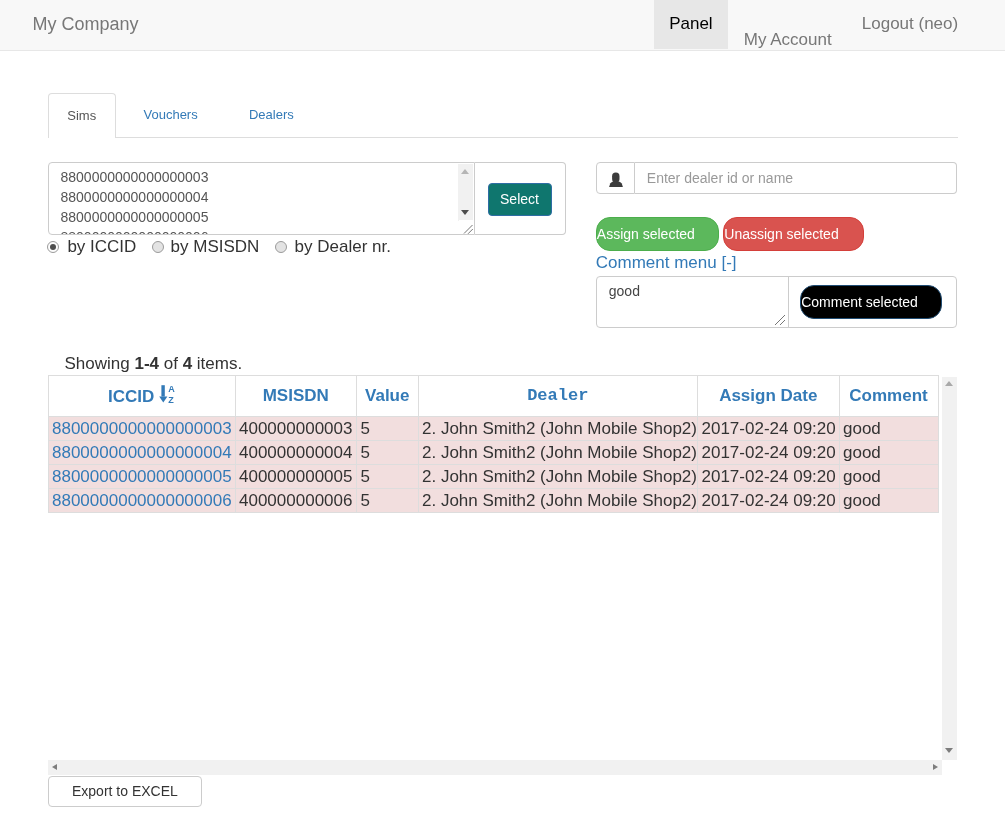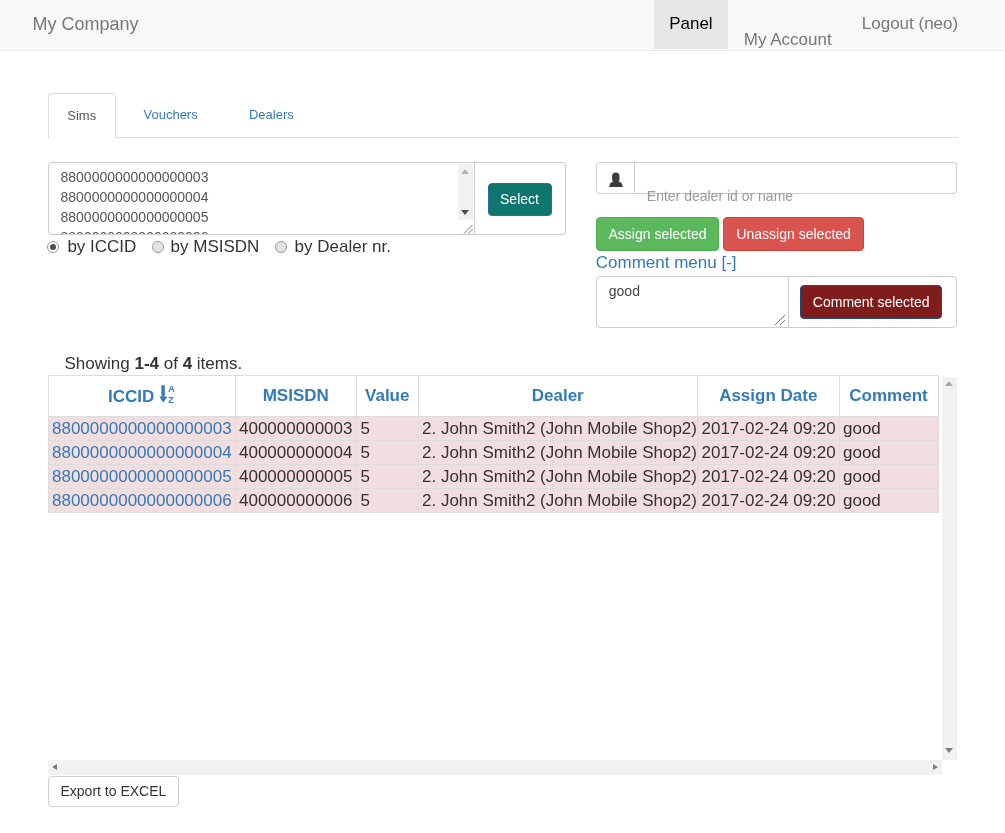--- a/index.html
+++ b/index.html
@@ -39,7 +39,7 @@
 #ig { position:absolute; left:595.8px; top:161.5px; width:361.7px; height:32.5px; }
 #ig-addon { position:absolute; left:0; top:0; width:39px; height:32.5px; background:#fff; border:1px solid #ccc; border-radius:4px 0 0 4px; }
 #ig-input { position:absolute; left:39px; top:0; right:0; height:32.5px; background:#fff; border:1px solid #ccc; border-left:none; border-radius:0 4px 4px 0; }
-#ig-input span { position:absolute; left:12px; top:18px; line-height:30.5px; font-size:14px; color:#999; }
+#ig-input span { position:absolute; left:12px; top:0; line-height:30.5px; font-size:14px; color:#999; }
 .btn { position:absolute; border-radius:4px; color:#fff; font-size:14px; text-align:center; }
 #btn-assign { left:595.8px; top:217.3px; width:123.5px; height:34px; line-height:32px; background:#5cb85c; border:1px solid #4cae4c; }
 #btn-unassign { left:723.3px; top:217.3px; width:140.7px; height:34px; line-height:32px; background:#d9534f; border:1px solid #d43f3a; }

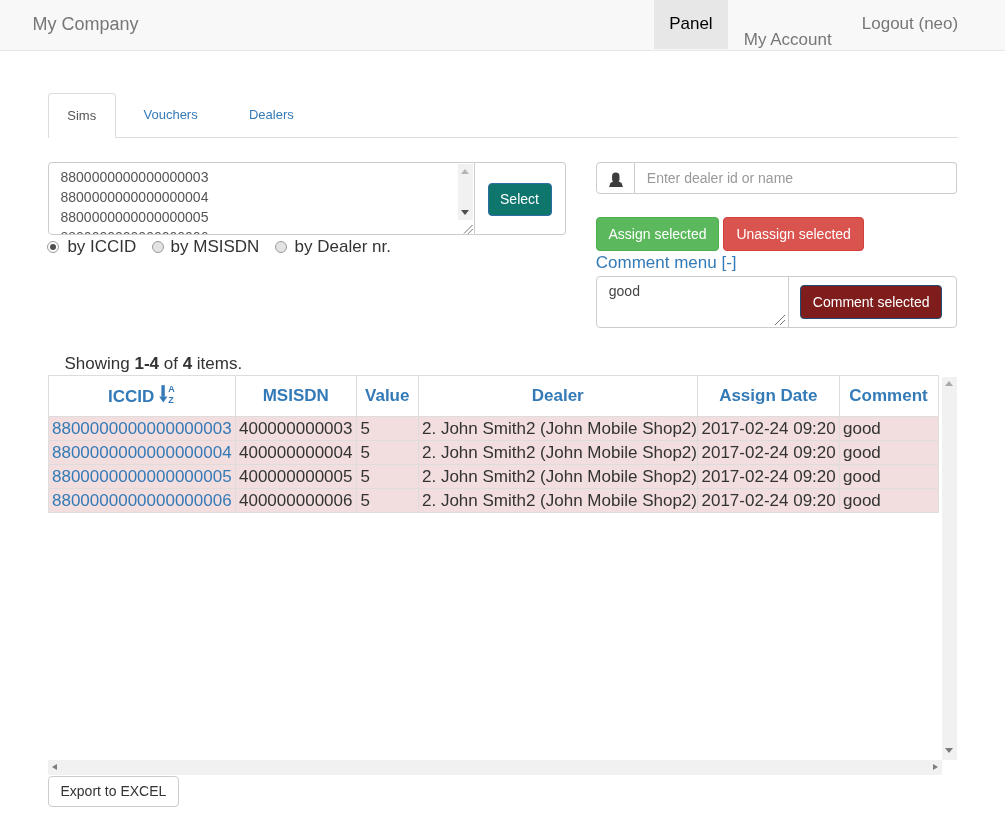--- a/index.html
+++ b/index.html
@@ -40,7 +40,7 @@
 #ig-addon { position:absolute; left:0; top:0; width:39px; height:32.5px; background:#fff; border:1px solid #ccc; border-radius:4px 0 0 4px; }
 #ig-input { position:absolute; left:39px; top:0; right:0; height:32.5px; background:#fff; border:1px solid #ccc; border-left:none; border-radius:0 4px 4px 0; }
 #ig-input span { position:absolute; left:12px; top:0; line-height:30.5px; font-size:14px; color:#999; }
-.btn { position:absolute; border-radius:4px; color:#fff; font-size:14px; text-align:center; }
+.btn { position:absolute; border-radius:14px; color:#fff; font-size:14px; text-align:left; }
 #btn-assign { left:595.8px; top:217.3px; width:123.5px; height:34px; line-height:32px; background:#5cb85c; border:1px solid #4cae4c; }
 #btn-unassign { left:723.3px; top:217.3px; width:140.7px; height:34px; line-height:32px; background:#d9534f; border:1px solid #d43f3a; }
 #comment-menu { position:absolute; left:595.8px; top:253px; font-size:17px; color:#337ab7; }

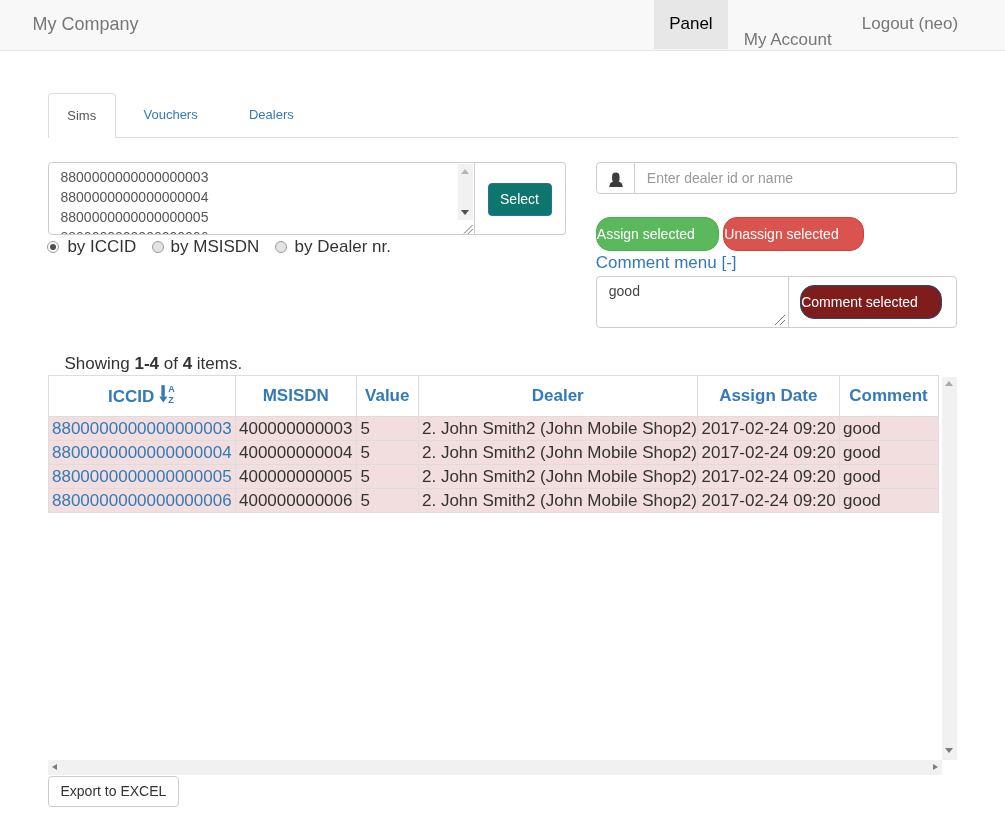--- a/index.html
+++ b/index.html
@@ -47,7 +47,7 @@
 #cbox { position:absolute; left:595.8px; top:275.6px; width:361.7px; height:52.4px; background:#fff; border:1px solid #ccc; border-radius:4px; }
 #cbox-text { position:absolute; left:0; top:0; width:192px; height:50.4px; border-right:1px solid #ccc; }
 #cbox-text span { position:absolute; left:12px; top:4px; font-size:14px; line-height:20px; color:#444; }
-#btn-comment { left:800.2px; top:284.7px; width:142px; height:34px; line-height:32px; background:#7f1d1d; border:1px solid #204d74; }
+#btn-comment { left:800.2px; top:284.7px; width:142px; height:34px; line-height:32px; background:#000000; border:1px solid #204d74; }
 
 
 #showing { position:absolute; left:47.5px; top:354px; font-size:17px; color:#333;margin-left:17px; }

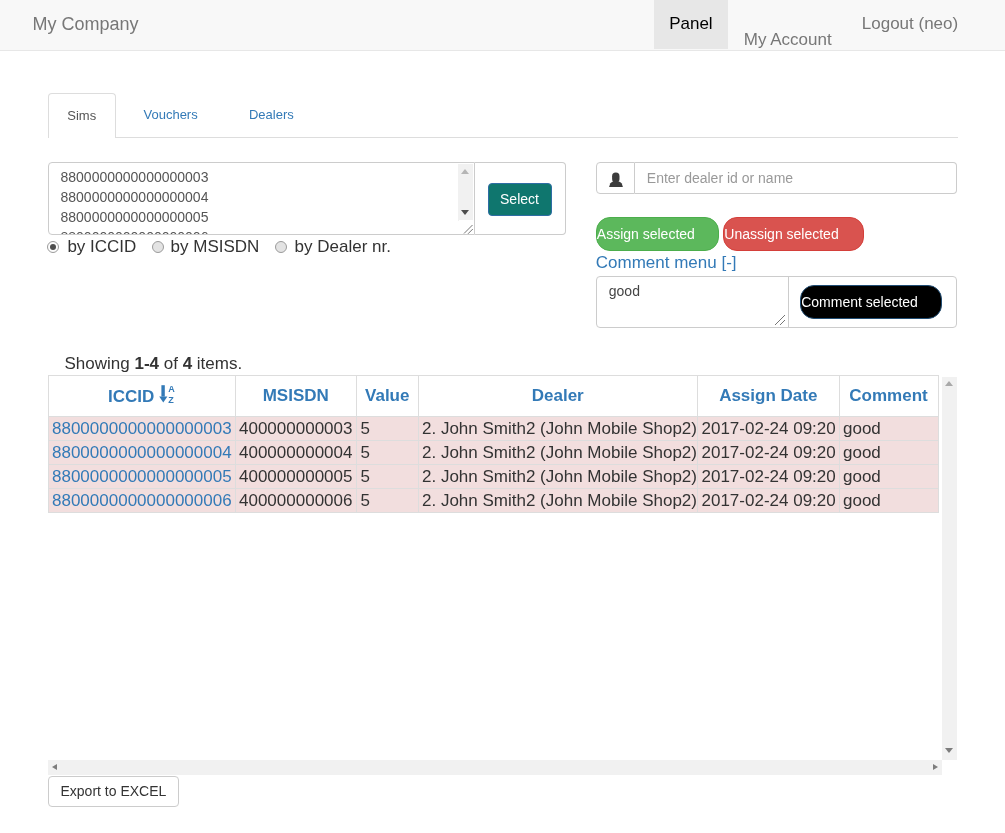--- a/index.html
+++ b/index.html
@@ -155,7 +155,7 @@
             </svg></th>
       <th style="width:121.5px;">MSISDN</th>
       <th style="width:61.5px;">Value</th>
-      <th style="width:227px;">Dealer</th>
+      <th style="width:227px;font-family:Liberation Mono, monospace;">Dealer</th>
       <th style="width:141.5px;">Assign Date</th>
       <th style="width:99px;">Comment</th>
     </tr>

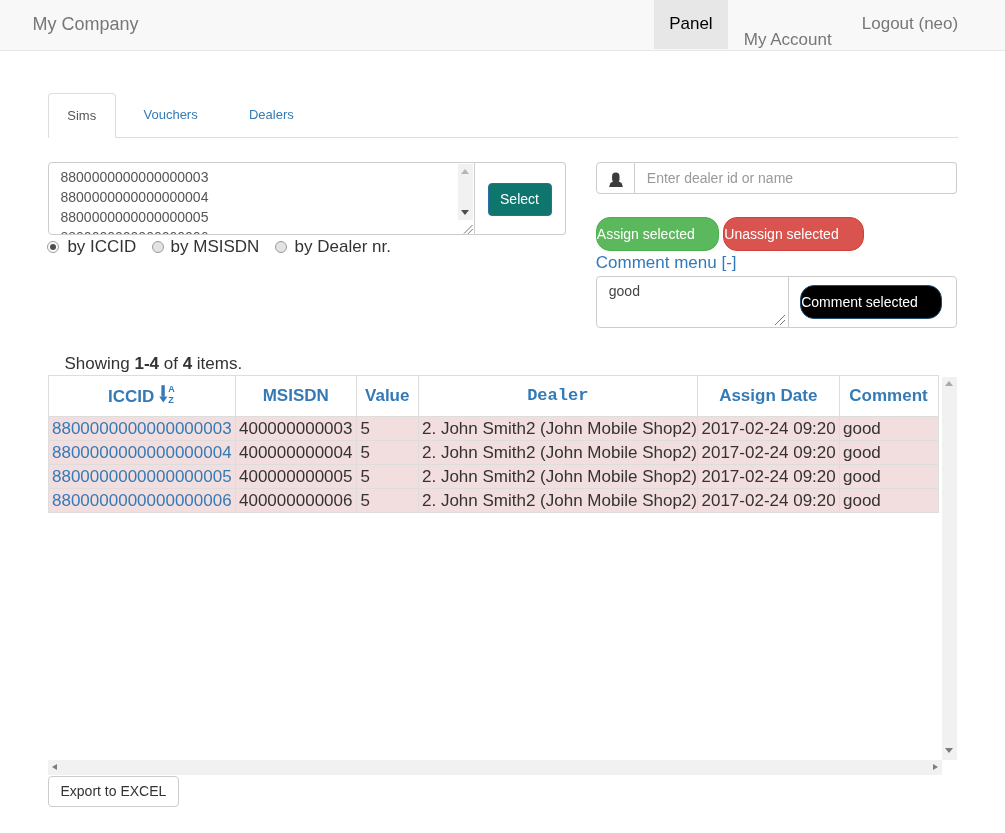--- a/index.html
+++ b/index.html
@@ -70,7 +70,7 @@
 .tri.right { border-top:3px solid transparent; border-bottom:3px solid transparent; border-left:5px solid #7d7d7d; }
 
 
-#btn-export { position:absolute; left:47.9px; top:775.5px; width:131px; height:31px; background:#fff; border:1px solid #ccc; border-radius:4px; color:#333; font-size:14px; text-align:center; line-height:29px; }
+#btn-export { position:absolute; left:47.9px; top:775.5px; width:154px; height:31px; background:#fff; border:1px solid #ccc; border-radius:4px; color:#333; font-size:14px; text-align:center; line-height:29px; }
 </style>
 </head>
 <body>

